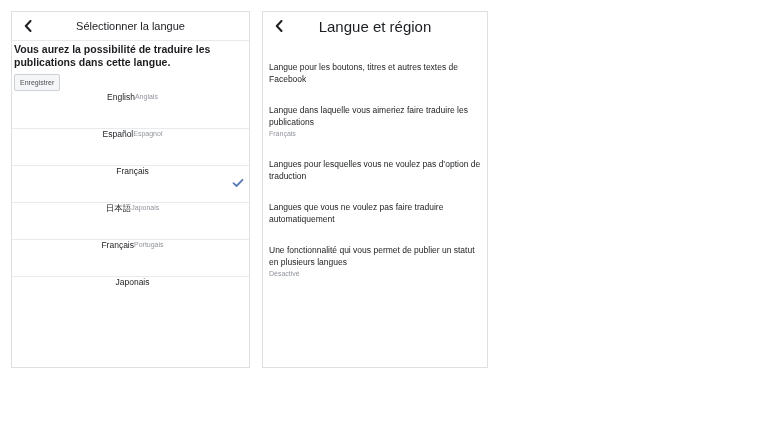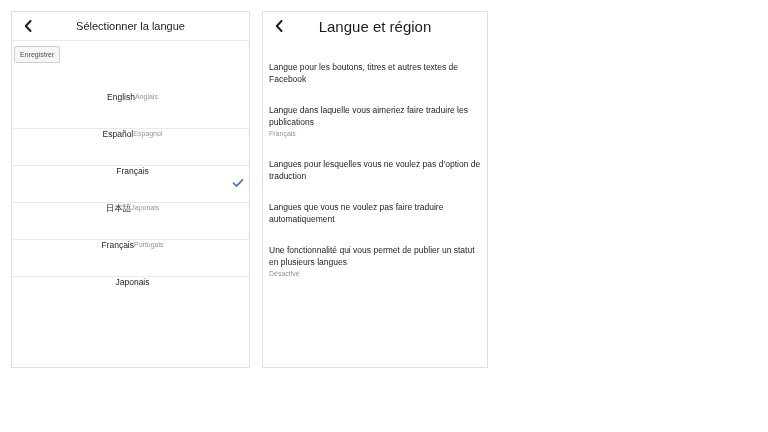--- a/index.html
+++ b/index.html
@@ -37,6 +37,7 @@
     </div>
     <span class="title">Sélectionner la langue</span>
   </div>
+  <div class="intro">Vous aurez la possibilité de traduire les publications dans cette langue.</div>
   <div class="save-btn">Enregistrer</div>
   <div class="lang-list">
     <div class="lang-item">

